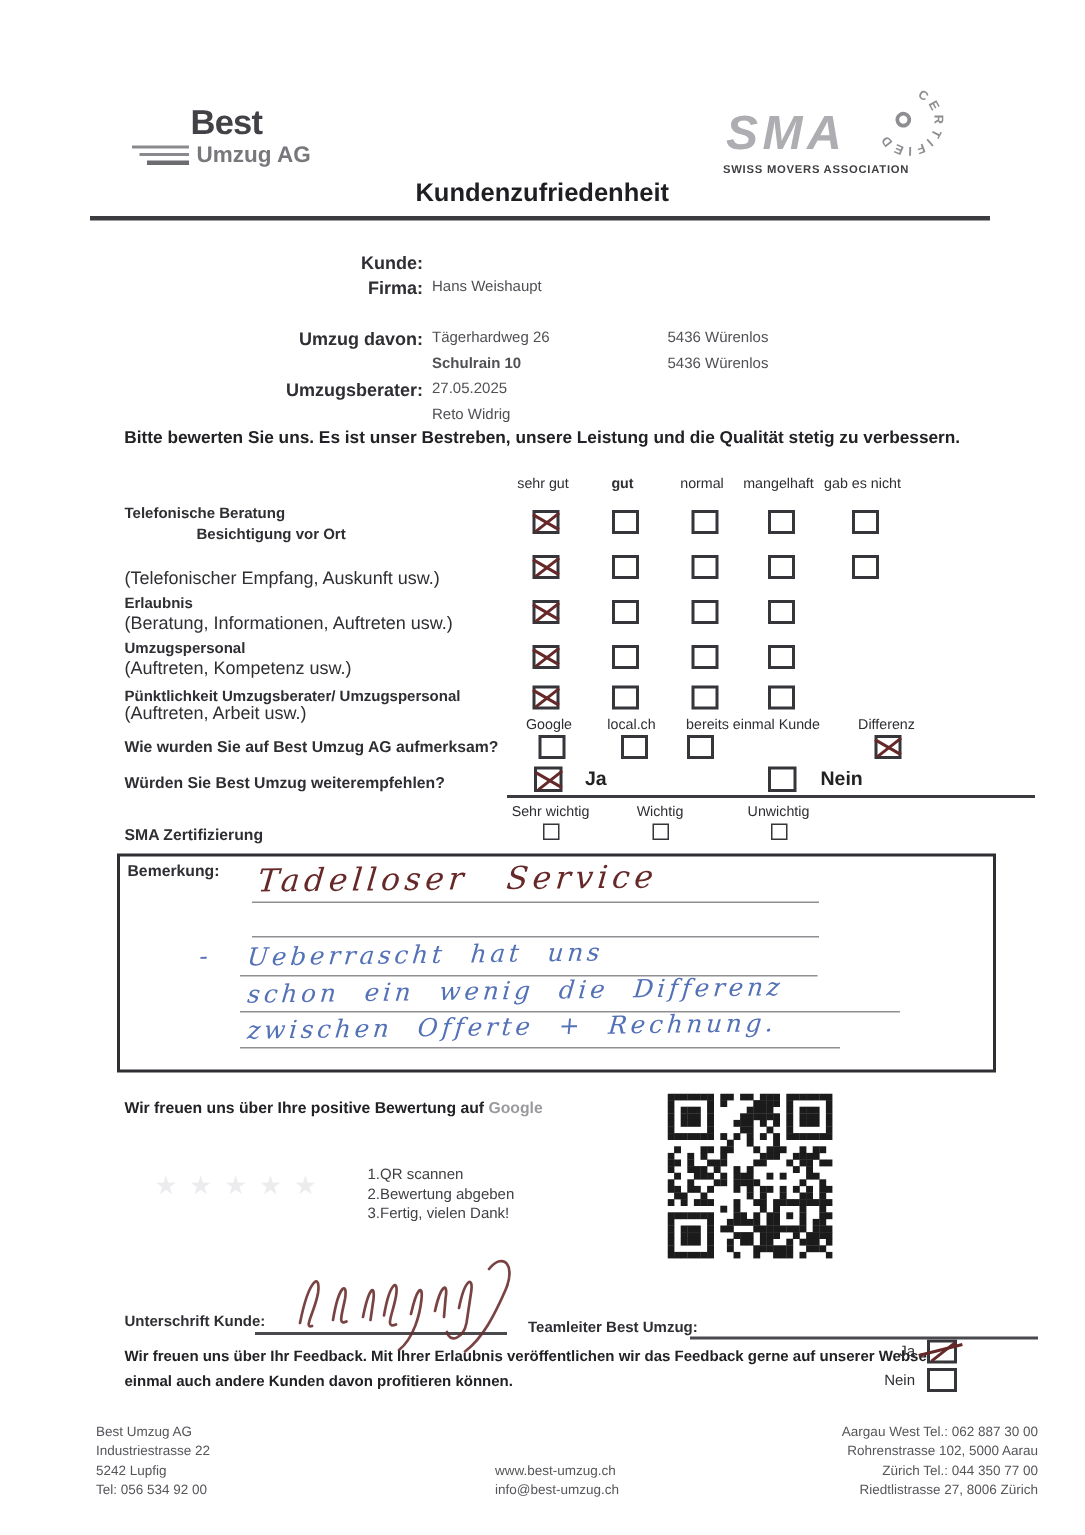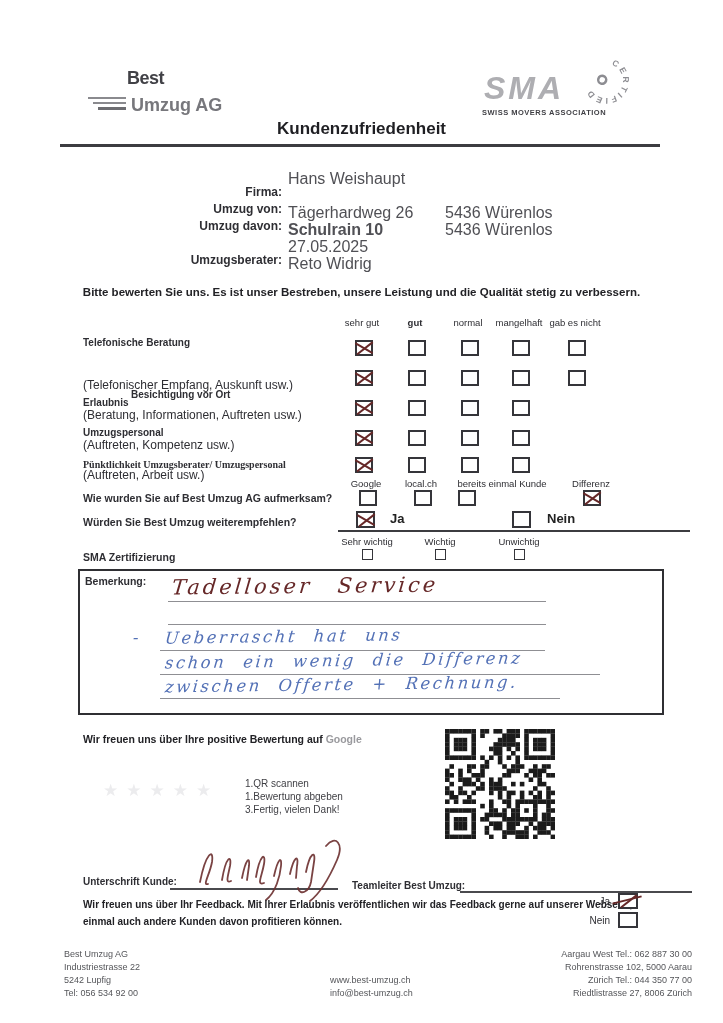--- a/index.html
+++ b/index.html
@@ -45,7 +45,7 @@
   <div class="abs" style="left:88px;top:97px;width:38px;height:2px;background:#8a8a8e;"></div>
   <div class="abs" style="left:93px;top:102px;width:33px;height:2px;background:#8a8a8e;"></div>
   <div class="abs" style="left:98px;top:107px;width:28px;height:2.5px;background:#6d6d71;"></div>
-  <div class="abs b" style="left:127px;top:68px;font-size:18px;color:#414146;letter-spacing:-0.5px;">Best</div>
+  <div class="abs b" style="left:127px;top:68px;font-size:23px;color:#414146;letter-spacing:-0.5px;">Best</div>
   <div class="abs b" style="left:131px;top:95px;font-size:18px;color:#77777c;">Umzug AG</div>
 
   <div class="abs" style="left:484px;top:70px;font-size:32px;font-weight:900;font-style:italic;color:#aeaeb2;letter-spacing:3px;">SMA</div>

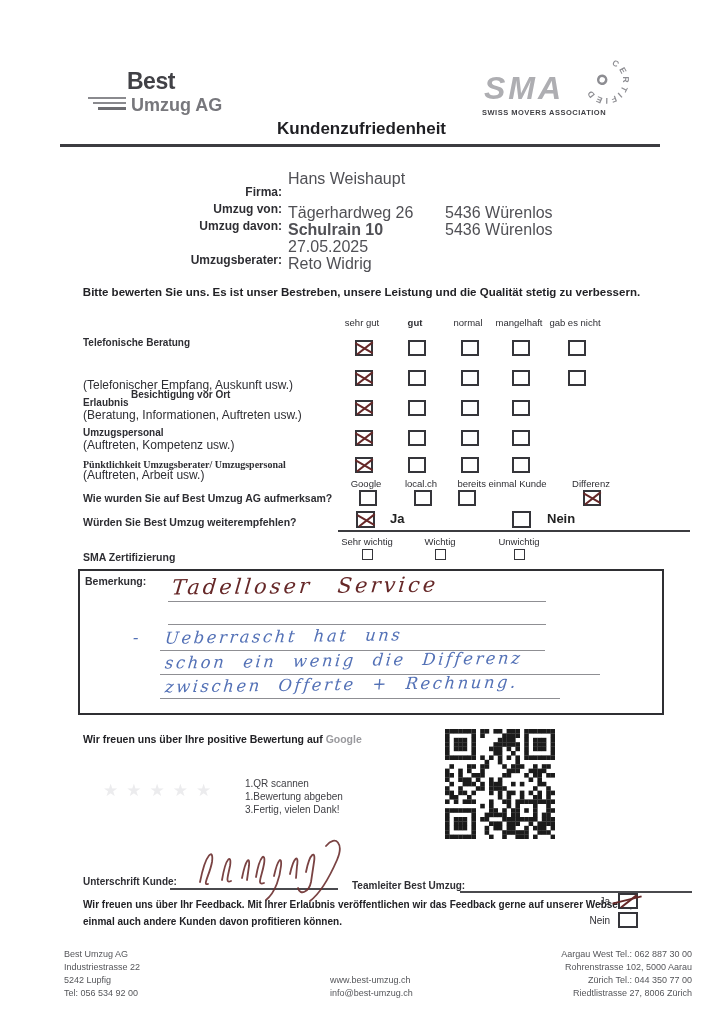--- a/index.html
+++ b/index.html
@@ -46,7 +46,7 @@
   <div class="abs" style="left:93px;top:102px;width:33px;height:2px;background:#8a8a8e;"></div>
   <div class="abs" style="left:98px;top:107px;width:28px;height:2.5px;background:#6d6d71;"></div>
   <div class="abs b" style="left:127px;top:68px;font-size:23px;color:#414146;letter-spacing:-0.5px;">Best</div>
-  <div class="abs b" style="left:131px;top:95px;font-size:18px;color:#77777c;">Umzug AG</div>
+  <div class="abs b" style="left:131px;top:95px;font-size:15px;color:#77777c;">Umzug AG</div>
 
   <div class="abs" style="left:484px;top:70px;font-size:32px;font-weight:900;font-style:italic;color:#aeaeb2;letter-spacing:3px;">SMA</div>
   <div class="abs b" style="left:482px;top:108px;font-size:7.5px;color:#3f3f44;letter-spacing:0.5px;">SWISS MOVERS ASSOCIATION</div>

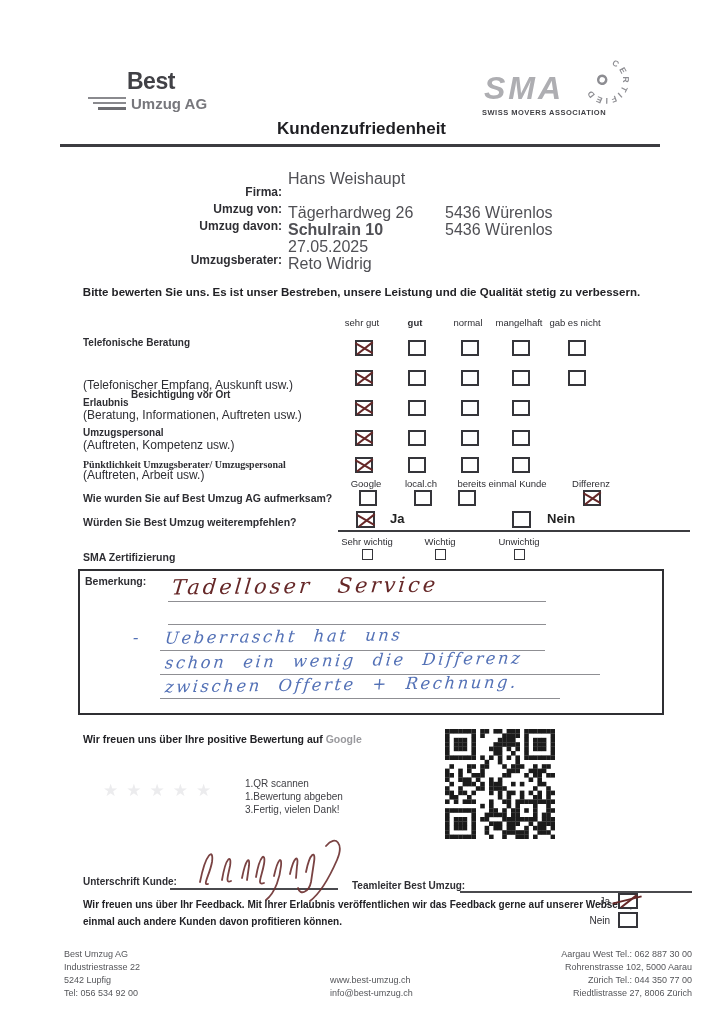--- a/index.html
+++ b/index.html
@@ -61,6 +61,7 @@
   <div class="abs b" style="left:0;top:119px;width:723px;text-align:center;font-size:17px;color:#1f1f23;">Kundenzufriedenheit</div>
   <div class="abs" style="left:60px;top:144px;width:600px;height:3px;background:#3c3c40;"></div>
 
+  <div class="abs lbl" style="left:60px;top:168px;width:222px;text-align:right;">Kunde:</div>
   <div class="abs val" style="left:288px;top:170px;">Hans Weishaupt</div>
 
   <div class="abs lbl" style="left:60px;top:185px;width:222px;text-align:right;">Firma:</div>

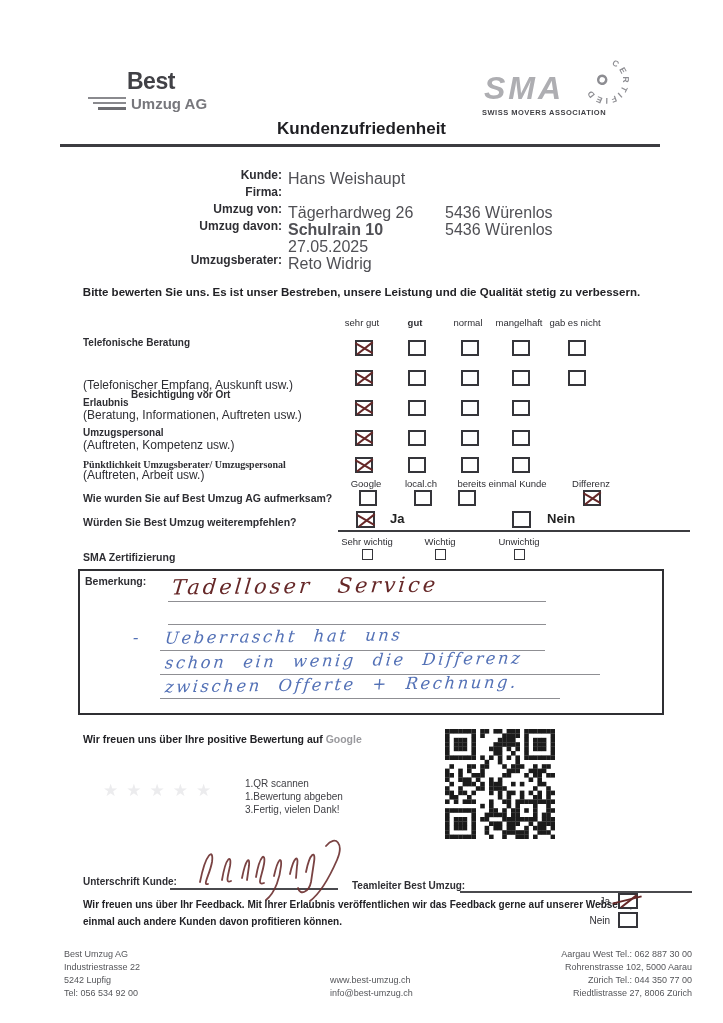--- a/index.html
+++ b/index.html
@@ -14,7 +14,7 @@
         font-family:"Liberation Sans",sans-serif;color:var(--ink);}
   .abs{position:absolute;}
   .b{font-weight:bold;}
-  .val{font-size:16px;color:#505055;}
+  .val{font-size:10px;color:#505055;margin-top:16px;}
   .lbl{font-size:12px;font-weight:bold;color:#2e2e33;}
   .qlabel{font-size:10.5px;font-weight:bold;color:#2e2e33;}
   .rating-label{font-size:10px;font-weight:bold;color:#2e2e33;}

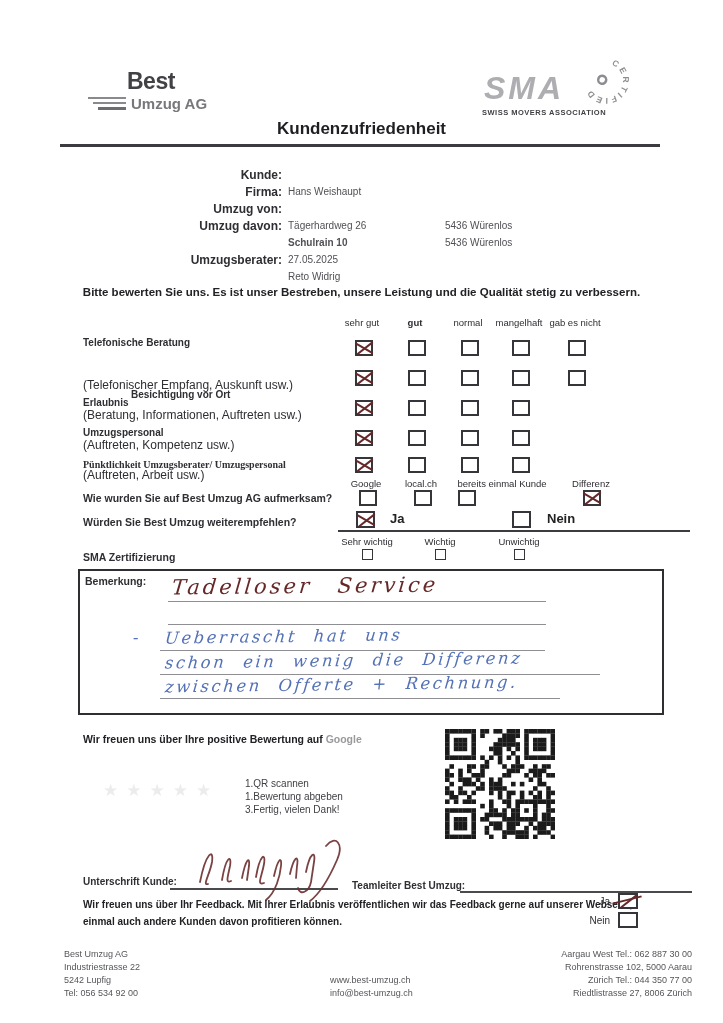--- a/index.html
+++ b/index.html
@@ -67,7 +67,6 @@
   <div class="abs lbl" style="left:60px;top:185px;width:222px;text-align:right;">Firma:</div>
   <div class="abs val" style="left:288px;top:187px;"></div>
 
-  <div class="abs lbl" style="left:60px;top:202px;width:222px;text-align:right;">Umzug von:</div>
   <div class="abs val" style="left:288px;top:204px;">Tägerhardweg 26</div>
   <div class="abs val" style="left:445px;top:204px;">5436 Würenlos</div>
 

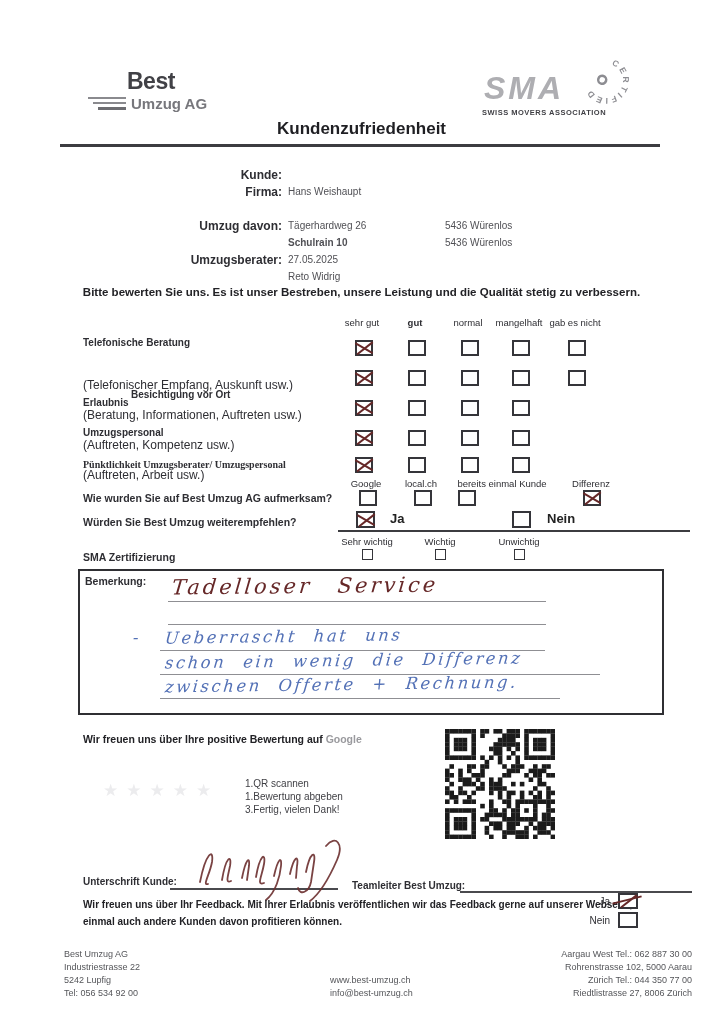--- a/index.html
+++ b/index.html
@@ -95,7 +95,7 @@
   <div class="checkbox" style="left:512px;top:340px;"></div>
   <div class="checkbox" style="left:568px;top:340px;"></div>
 
-  <div class="abs rating-label" style="left:83px;top:389px;padding-left:48px;">Besichtigung vor Ort</div>
+  <div class="abs rating-label" style="left:83px;top:351px;padding-left:48px;">Besichtigung vor Ort</div>
   <div class="abs rating-sub" style="left:83px;top:380px;">(Beratung, Informationen, Auftreten usw.)</div>
   <div class="checkbox checked" style="left:355px;top:370px;"></div>
   <div class="checkbox" style="left:408px;top:370px;"></div>

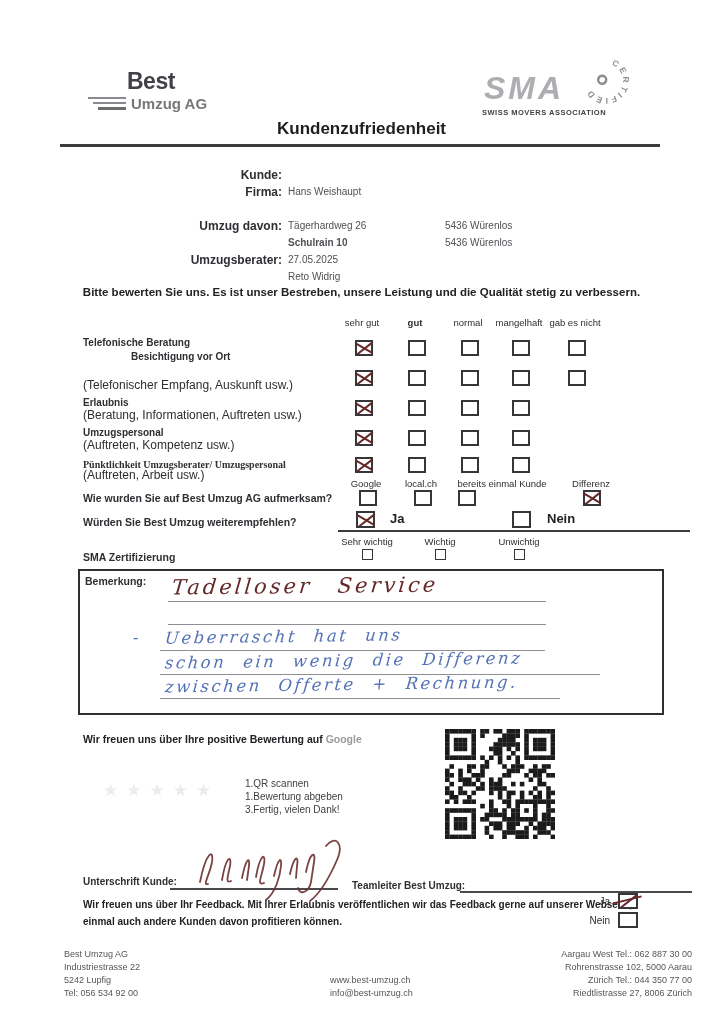--- a/index.html
+++ b/index.html
@@ -117,7 +117,7 @@
   <div class="checkbox" style="left:461px;top:430px;"></div>
   <div class="checkbox" style="left:512px;top:430px;"></div>
 
-  <div class="abs rating-label" style="left:83px;top:459px;font-family:Liberation Serif, serif;">Pünktlichkeit Umzugsberater/ Umzugspersonal</div>
+  <div class="abs rating-label" style="left:83px;top:459px;">Pünktlichkeit Umzugsberater/ Umzugspersonal</div>
   <div class="checkbox checked" style="left:355px;top:457px;"></div>
   <div class="checkbox" style="left:408px;top:457px;"></div>
   <div class="checkbox" style="left:461px;top:457px;"></div>

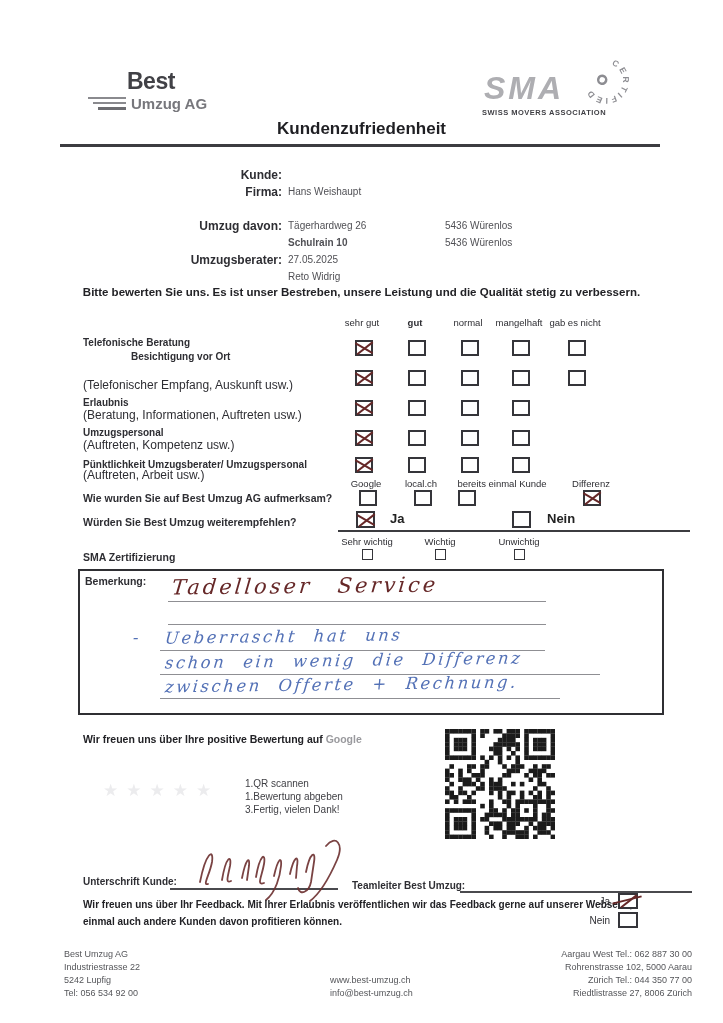--- a/index.html
+++ b/index.html
@@ -167,7 +167,7 @@
   </div>
   <div class="abs" style="left:103px;top:780px;font-size:17px;color:#ececee;letter-spacing:8px;">★★★★★</div>
   <div class="abs" style="left:245px;top:778px;font-size:10px;color:#3f3f44;">1.QR scannen</div>
-  <div class="abs" style="left:245px;top:791px;font-size:10px;color:#3f3f44;">1.Bewertung abgeben</div>
+  <div class="abs" style="left:245px;top:791px;font-size:10px;color:#3f3f44;">2.Bewertung abgeben</div>
   <div class="abs" style="left:245px;top:804px;font-size:10px;color:#3f3f44;">3.Fertig, vielen Dank!</div>
   <svg id="qr" class="abs" style="left:445px;top:729px;" width="110" height="110" viewBox="0 0 110 110">
       <rect x="0" y="0" width="4.6000000000000005" height="4.6000000000000005" fill="#1b1b1b"></rect>

